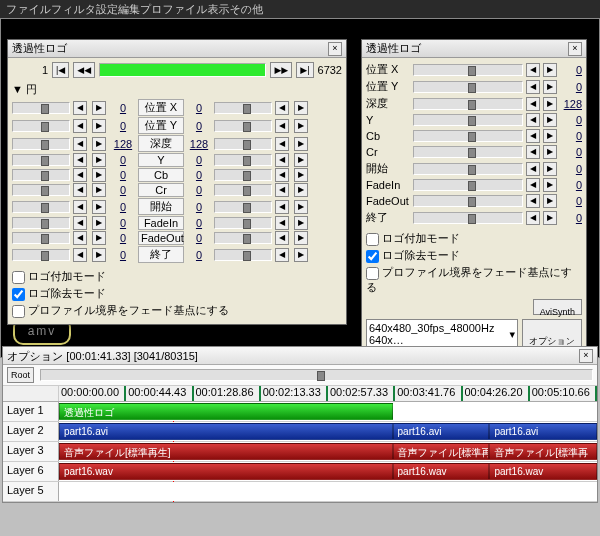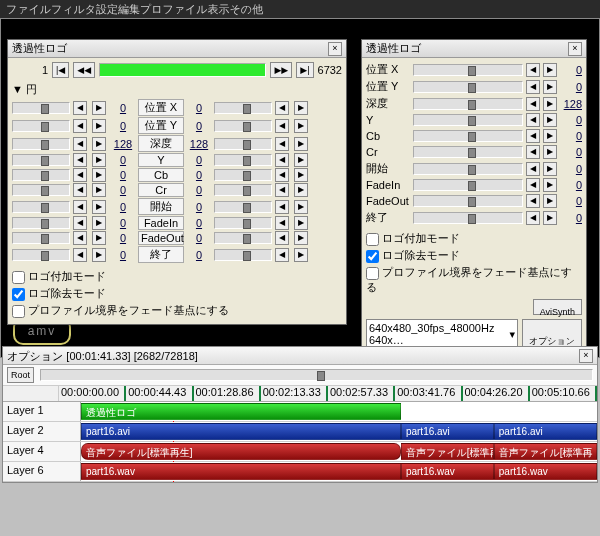--- a/index.html
+++ b/index.html
@@ -260,7 +260,7 @@
 
 <div class="timeline-win">
   <div class="tl-title">
-    <span><span>オプション</span> <span>[00:01:41.33]</span> <span>[2682/72818]</span></span>
+    <span><span>オプション</span> <span>[00:01:41.33]</span> <span>[3041/80315]</span></span>
     <span class="close-x">×</span>
   </div>
   <div class="tl-body">

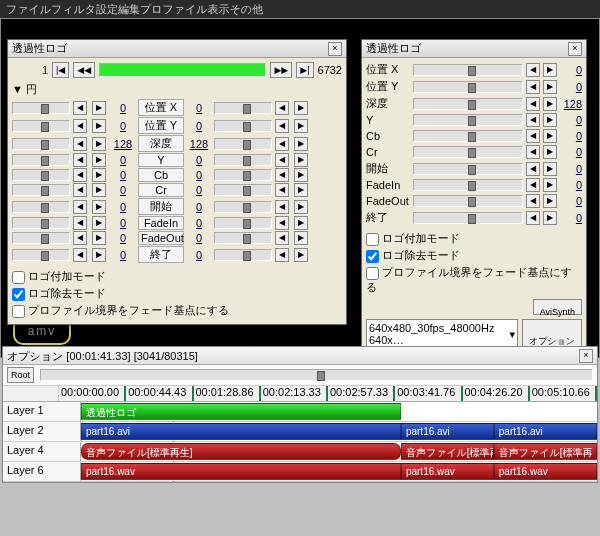--- a/index.html
+++ b/index.html
@@ -39,7 +39,7 @@
 .ruler-ticks{flex:1;display:flex}
 .ruler-ticks span{flex:1;border-right:2px solid #15803d;padding-left:2px}
 .track{display:flex;height:20px;border-bottom:1px solid #ccc}
-.track-lbl{width:78px;border-right:1px solid #aaa;padding:2px 4px;background:#f6f6f6}
+.track-lbl{width:56px;border-right:1px solid #aaa;padding:2px 4px;background:#f6f6f6}
 .track-content{flex:1;position:relative;background:#fff}
 .clip{position:absolute;top:1px;height:17px;color:#fff;padding:2px 4px;font-size:10px;overflow:hidden;white-space:nowrap;border:1px solid rgba(0,0,0,.3)}
 .clip-green{background:linear-gradient(#3eea3e,#0a910a)}

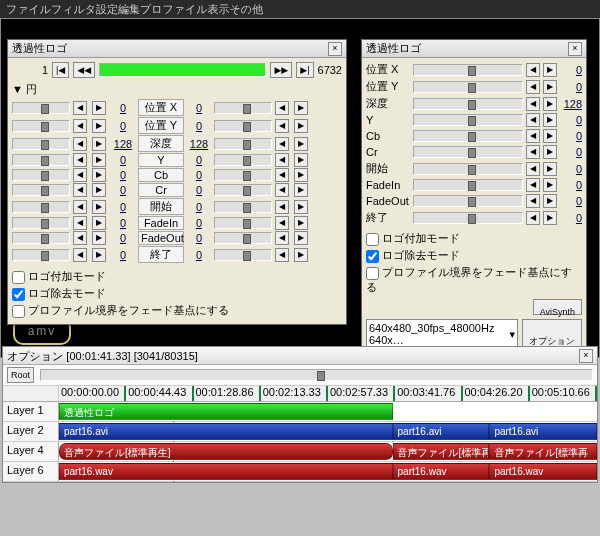--- a/index.html
+++ b/index.html
@@ -298,7 +298,7 @@
           </div>
         </div>
         <div class="track">
-          <div class="track-lbl">Layer 4</div>
+          <div class="track-lbl">Layer 3</div>
           <div class="track-content">
             <div class="clip clip-red" style="left: 0%; width: 62%; border-radius: 7px;">音声ファイル[標準再生]</div>
             <div class="clip clip-red" style="left: 62%; width: 18%;">音声ファイル[標準再</div>

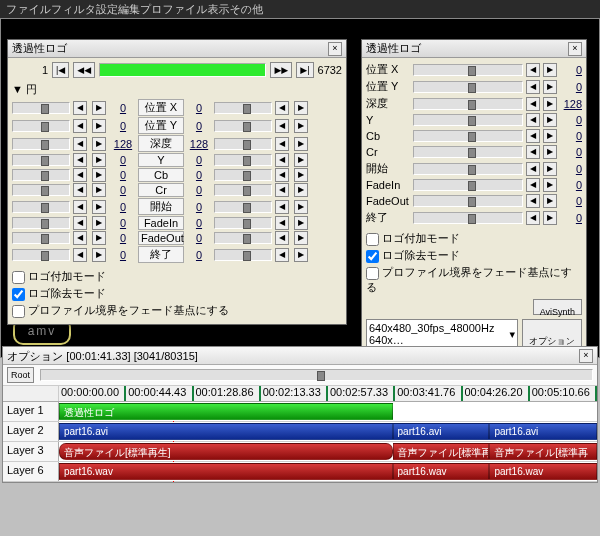--- a/index.html
+++ b/index.html
@@ -300,7 +300,7 @@
         <div class="track">
           <div class="track-lbl">Layer 3</div>
           <div class="track-content">
-            <div class="clip clip-red" style="left: 0%; width: 62%; border-radius: 7px;">音声ファイル[標準再生]</div>
+            <div class="clip clip-red" style="left: 0%; width: 62%;">音声ファイル[標準再生]</div>
             <div class="clip clip-red" style="left: 62%; width: 18%;">音声ファイル[標準再</div>
             <div class="clip clip-red" style="left: 80%; width: 20%;">音声ファイル[標準再</div>
           </div>

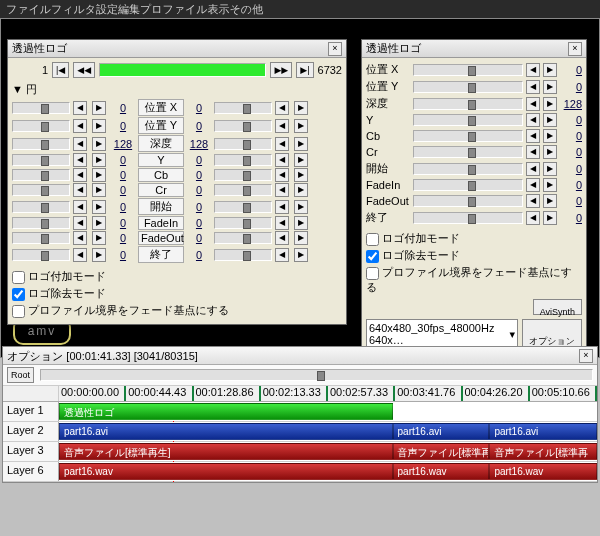--- a/index.html
+++ b/index.html
@@ -313,6 +313,10 @@
             <div class="clip clip-red" style="left: 80%; width: 20%;">part16.wav</div>
           </div>
         </div>
+        <div class="track">
+          <div class="track-lbl">Layer 5</div>
+          <div class="track-content"></div>
+        </div>
       </div>
   </div>
 </div>

